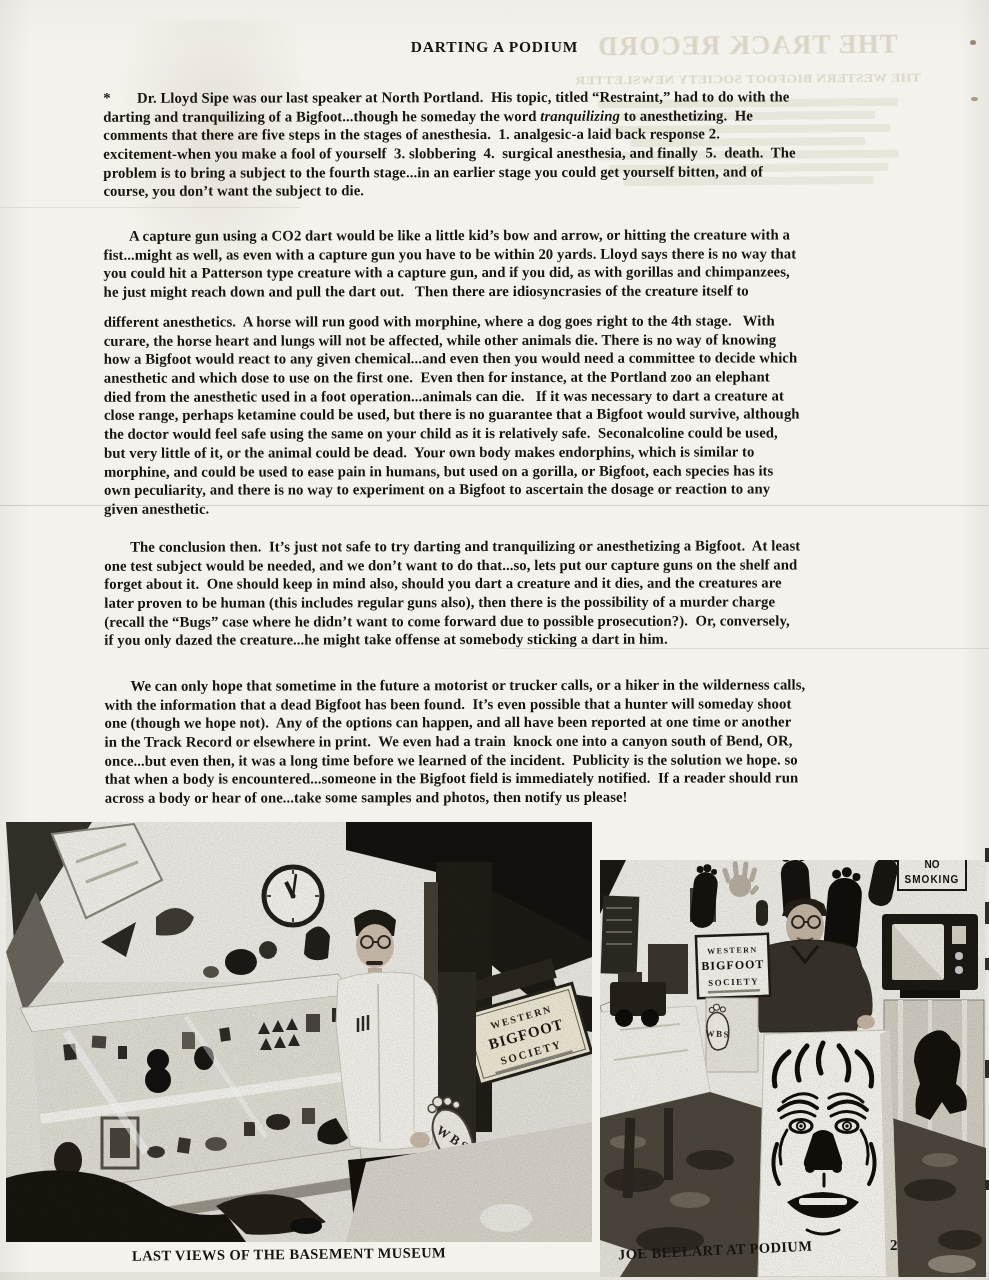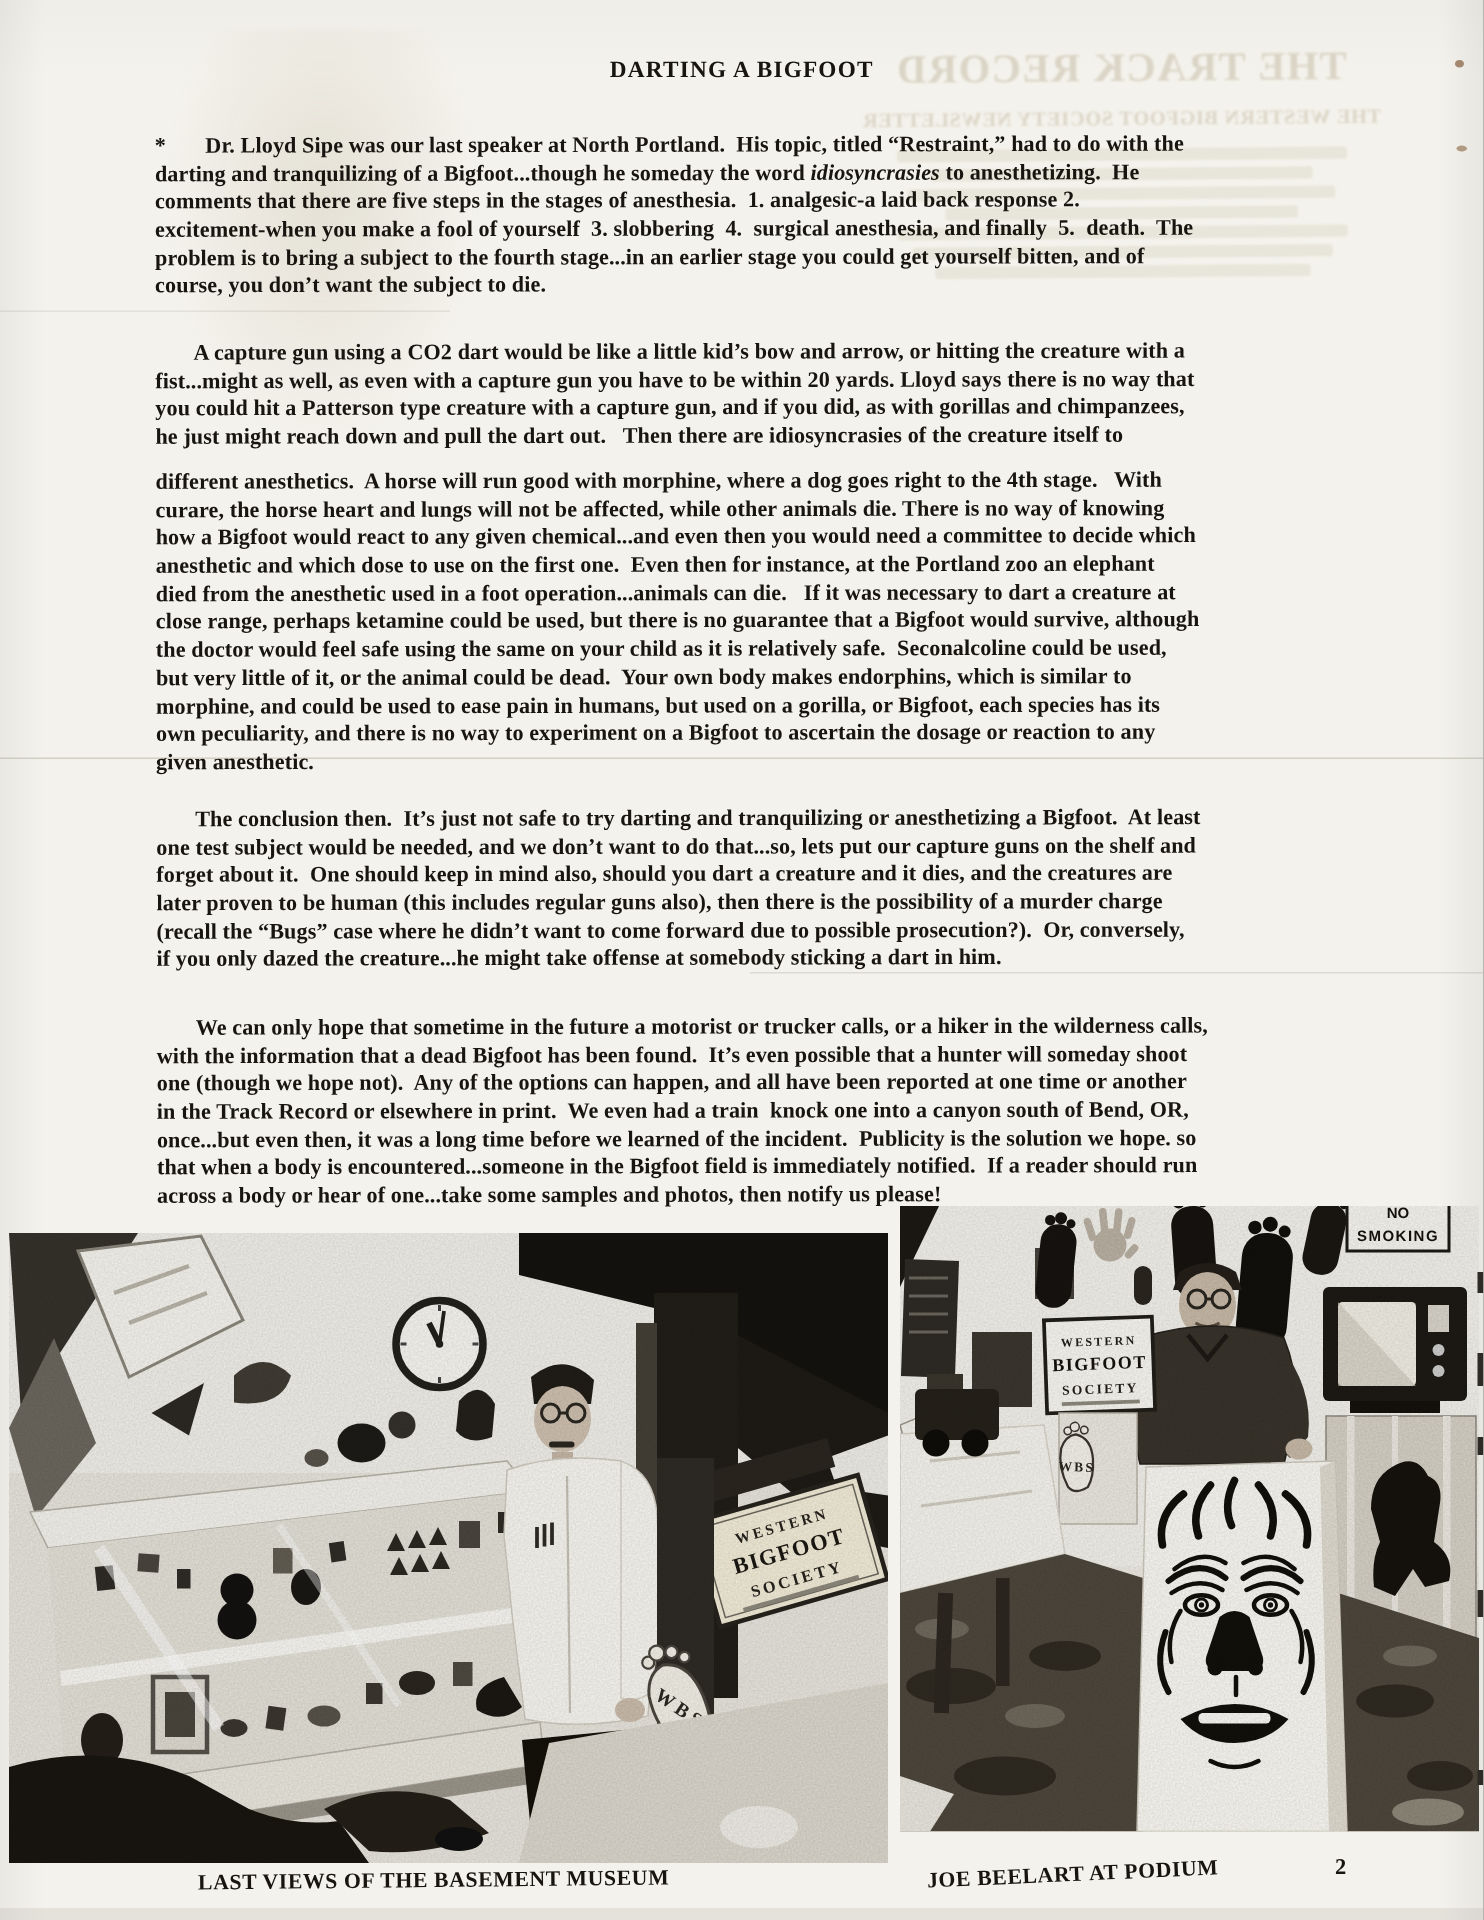--- a/index.html
+++ b/index.html
@@ -98,7 +98,7 @@
   <div class="speck s1"></div>
   <div class="speck s2"></div>
 
-  <div class="title">DARTING A BIGFOOT</div>
+  <div class="title">DARTING A PODIUM</div>
 
   <div class="article" id="article">
       <div class="para p0">

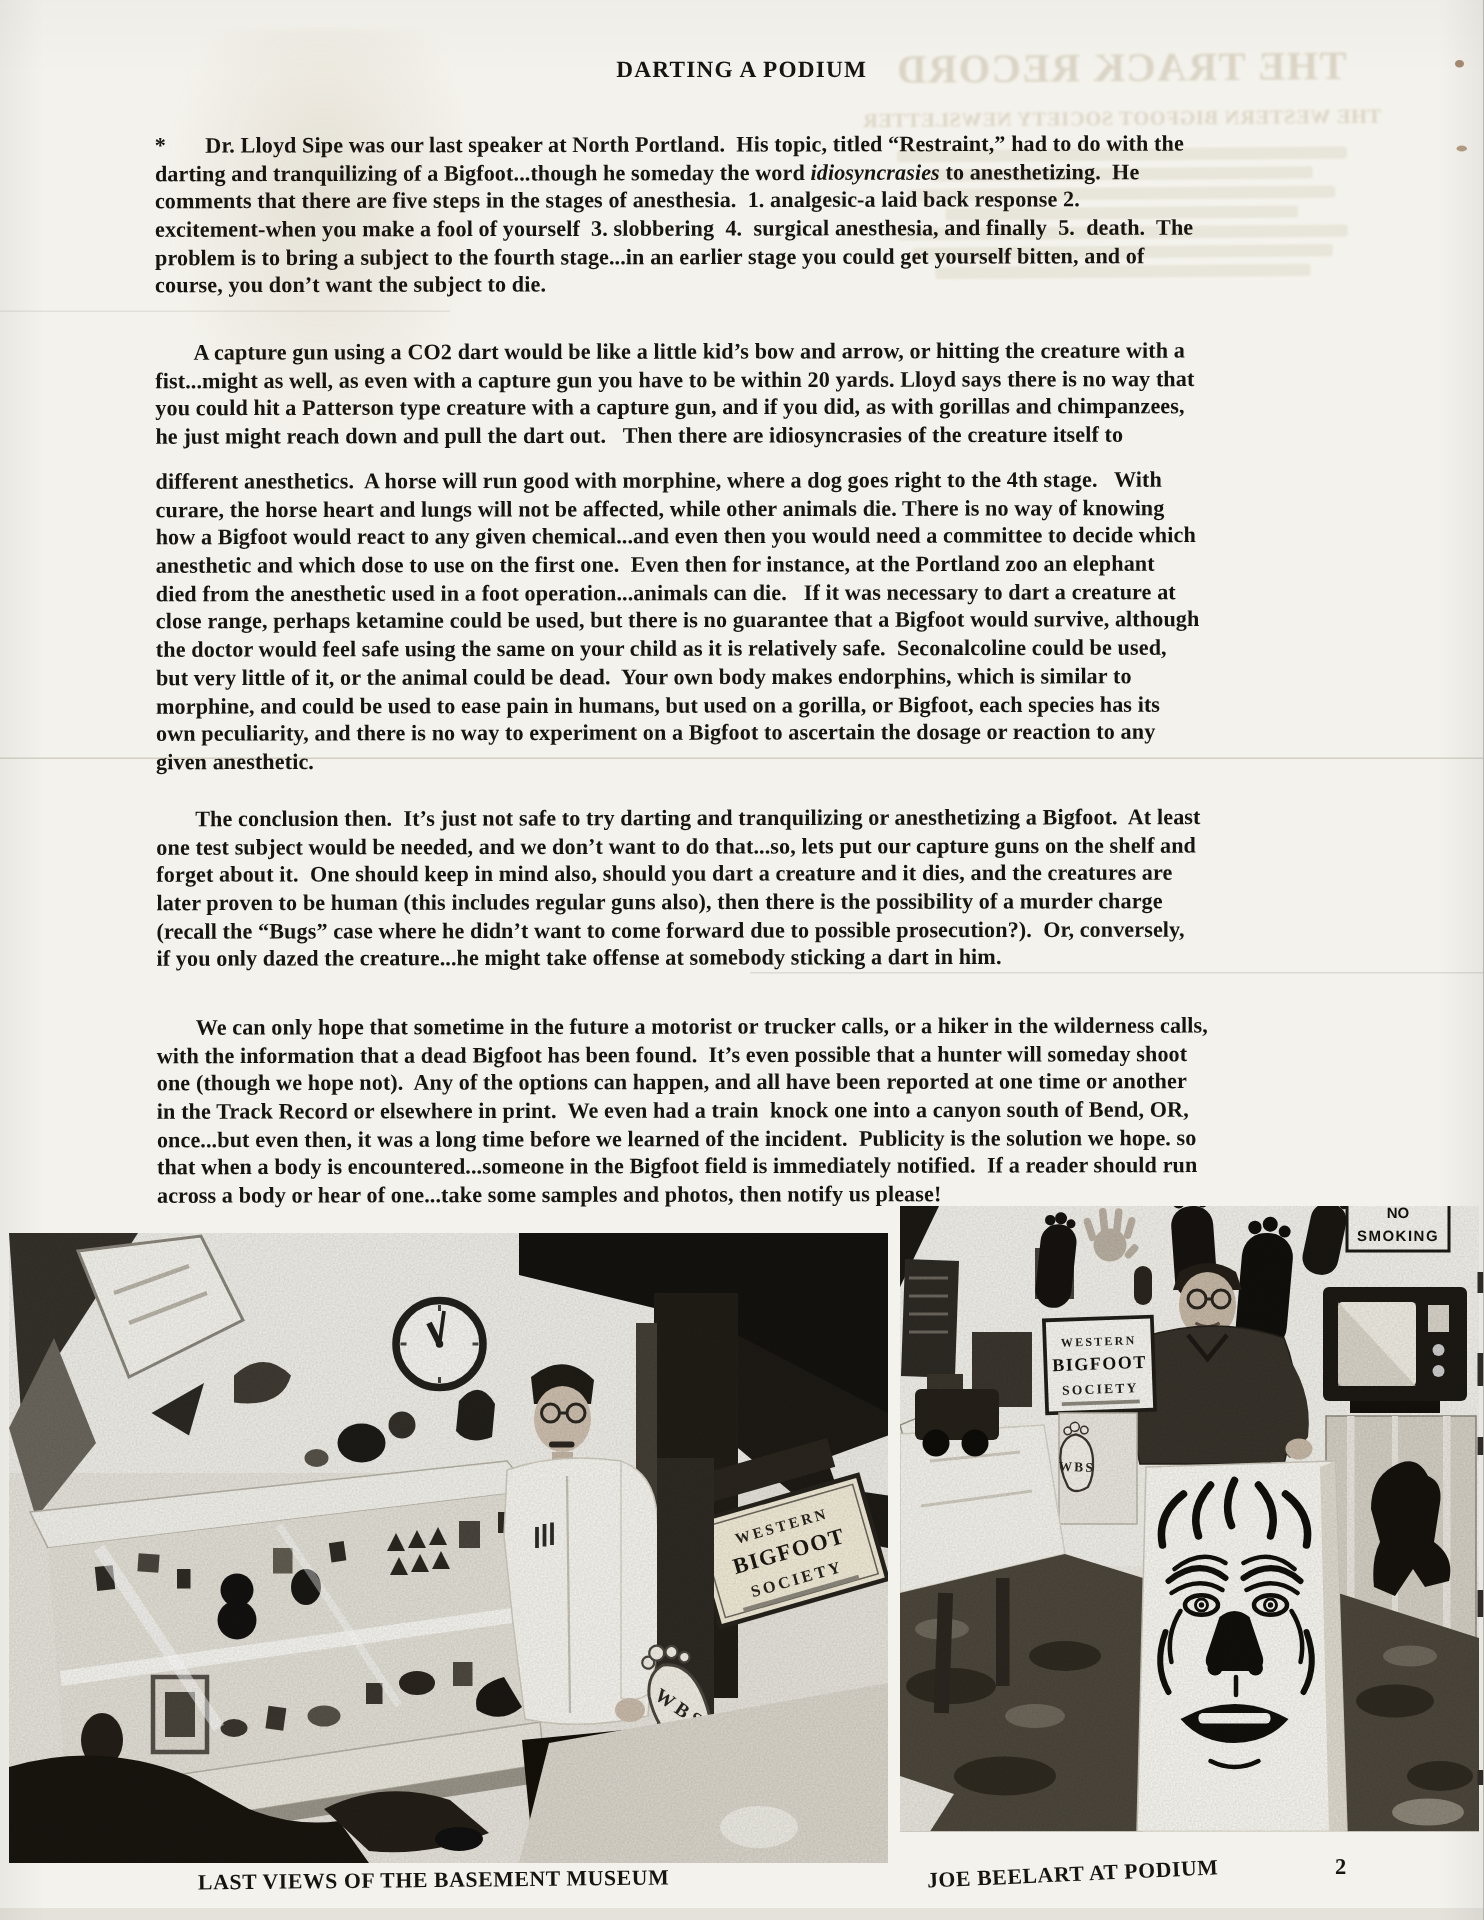--- a/index.html
+++ b/index.html
@@ -103,7 +103,7 @@
   <div class="article" id="article">
       <div class="para p0">
         <div class="line">*       Dr. Lloyd Sipe was our last speaker at North Portland.  His topic, titled “Restraint,” had to do with the</div>
-        <div class="line"><span>darting and tranquilizing of a Bigfoot...though he someday the word </span><span class="it">idiosyncrasies</span><span> to anesthetizing.  He</span></div>
+        <div class="line"><span>darting and tranquilizing of a Bigfoot...though he someday the word </span><span class="it">tranquilizing</span><span> to anesthetizing.  He</span></div>
         <div class="line">comments that there are five steps in the stages of anesthesia.  1. analgesic-a laid back response 2.</div>
         <div class="line">excitement-when you make a fool of yourself  3. slobbering  4.  surgical anesthesia, and finally  5.  death.  The</div>
         <div class="line">problem is to bring a subject to the fourth stage...in an earlier stage you could get yourself bitten, and of</div>

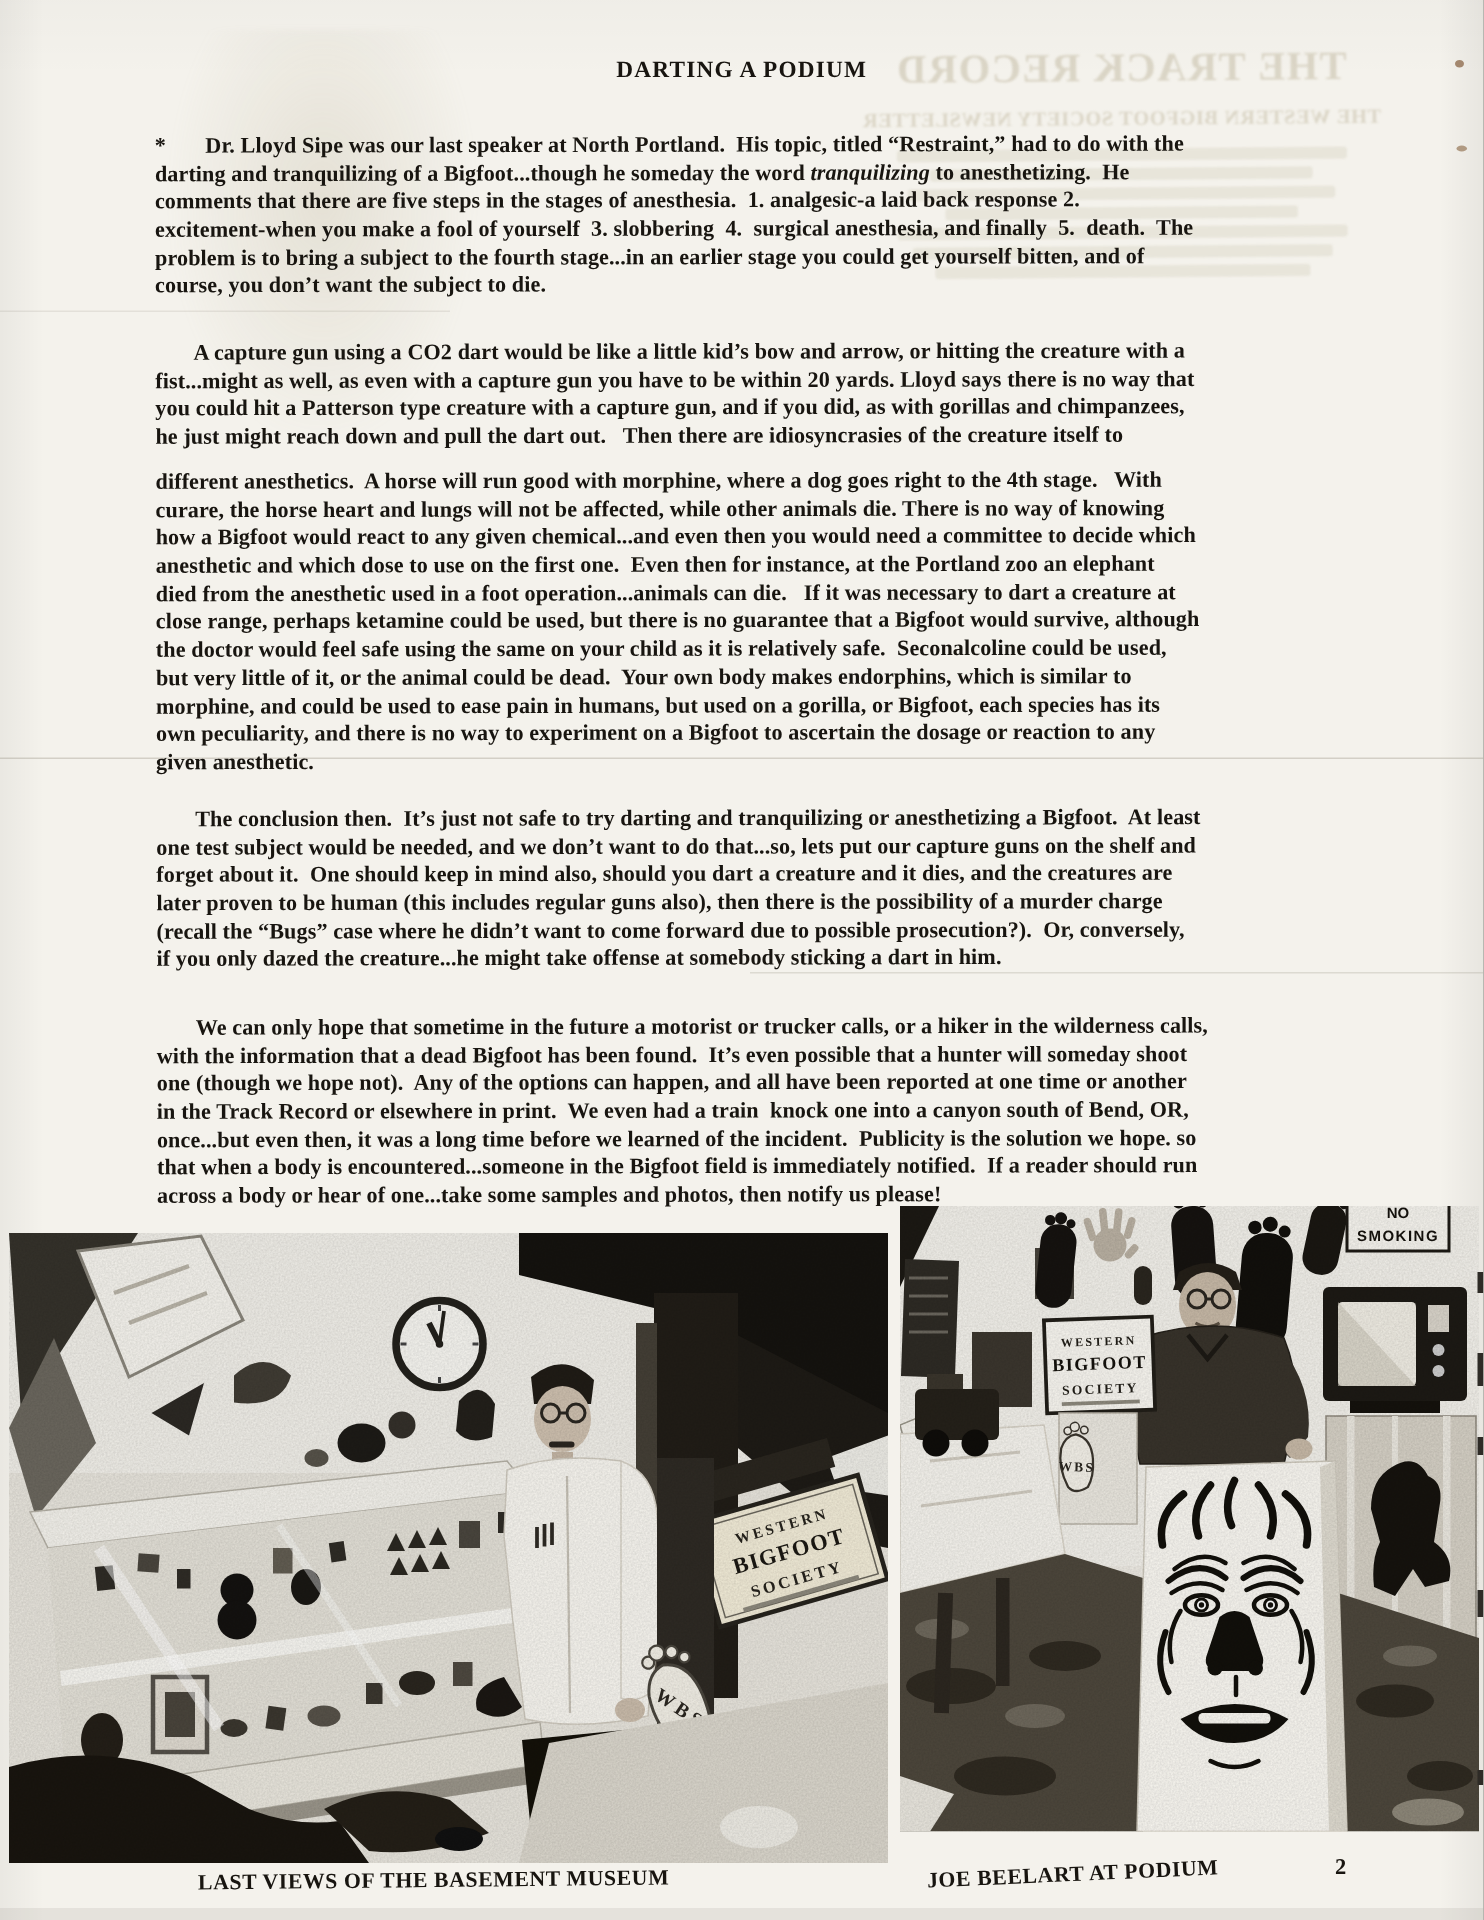--- a/index.html
+++ b/index.html
@@ -58,7 +58,7 @@
   .photo{ position:absolute; z-index:3; }
   .photo svg{ display:block; }
   .photo-left{ left:6px; top:822px; width:586px; height:420px; }
-  .photo-right{ left:600px; top:804px; width:386px; height:417px; }
+  .photo-right{ left:600px; top:860px; width:386px; height:417px; }
 
   .caption{ position:absolute; font-weight:700; z-index:3; letter-spacing:0.4px; }
   .caption-left{ left:132px; top:1246px; font-size:14.5px; transform:rotate(-0.6deg); }

